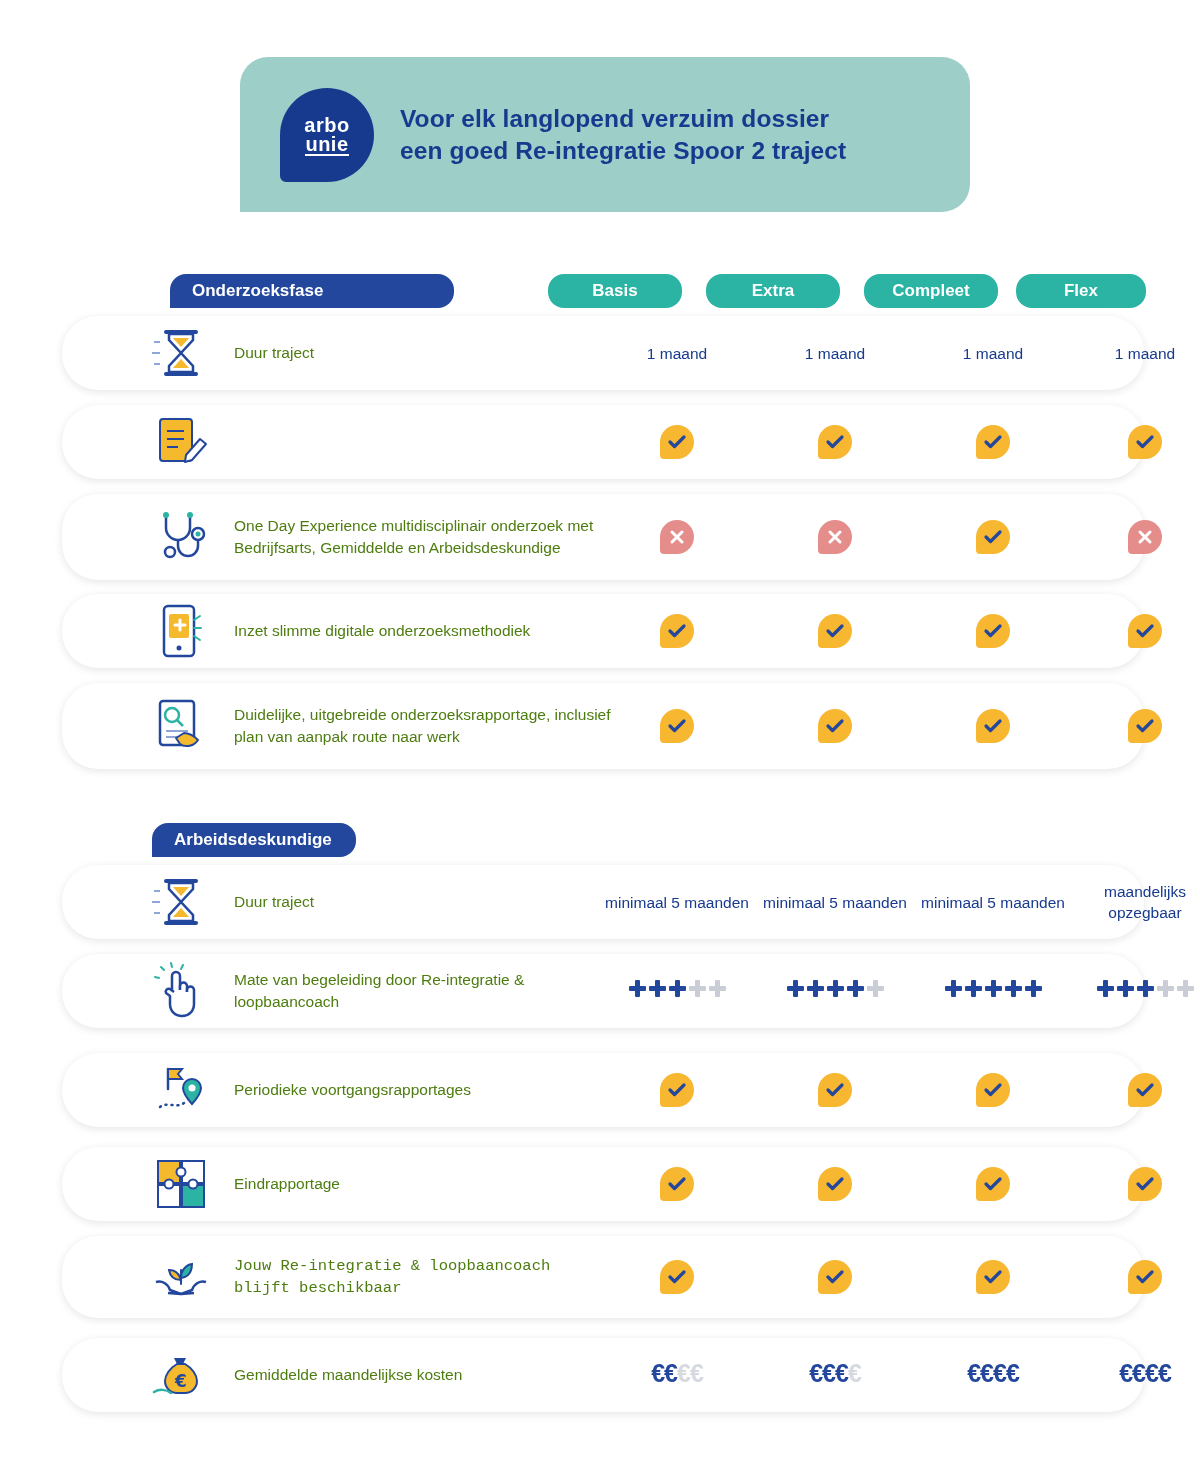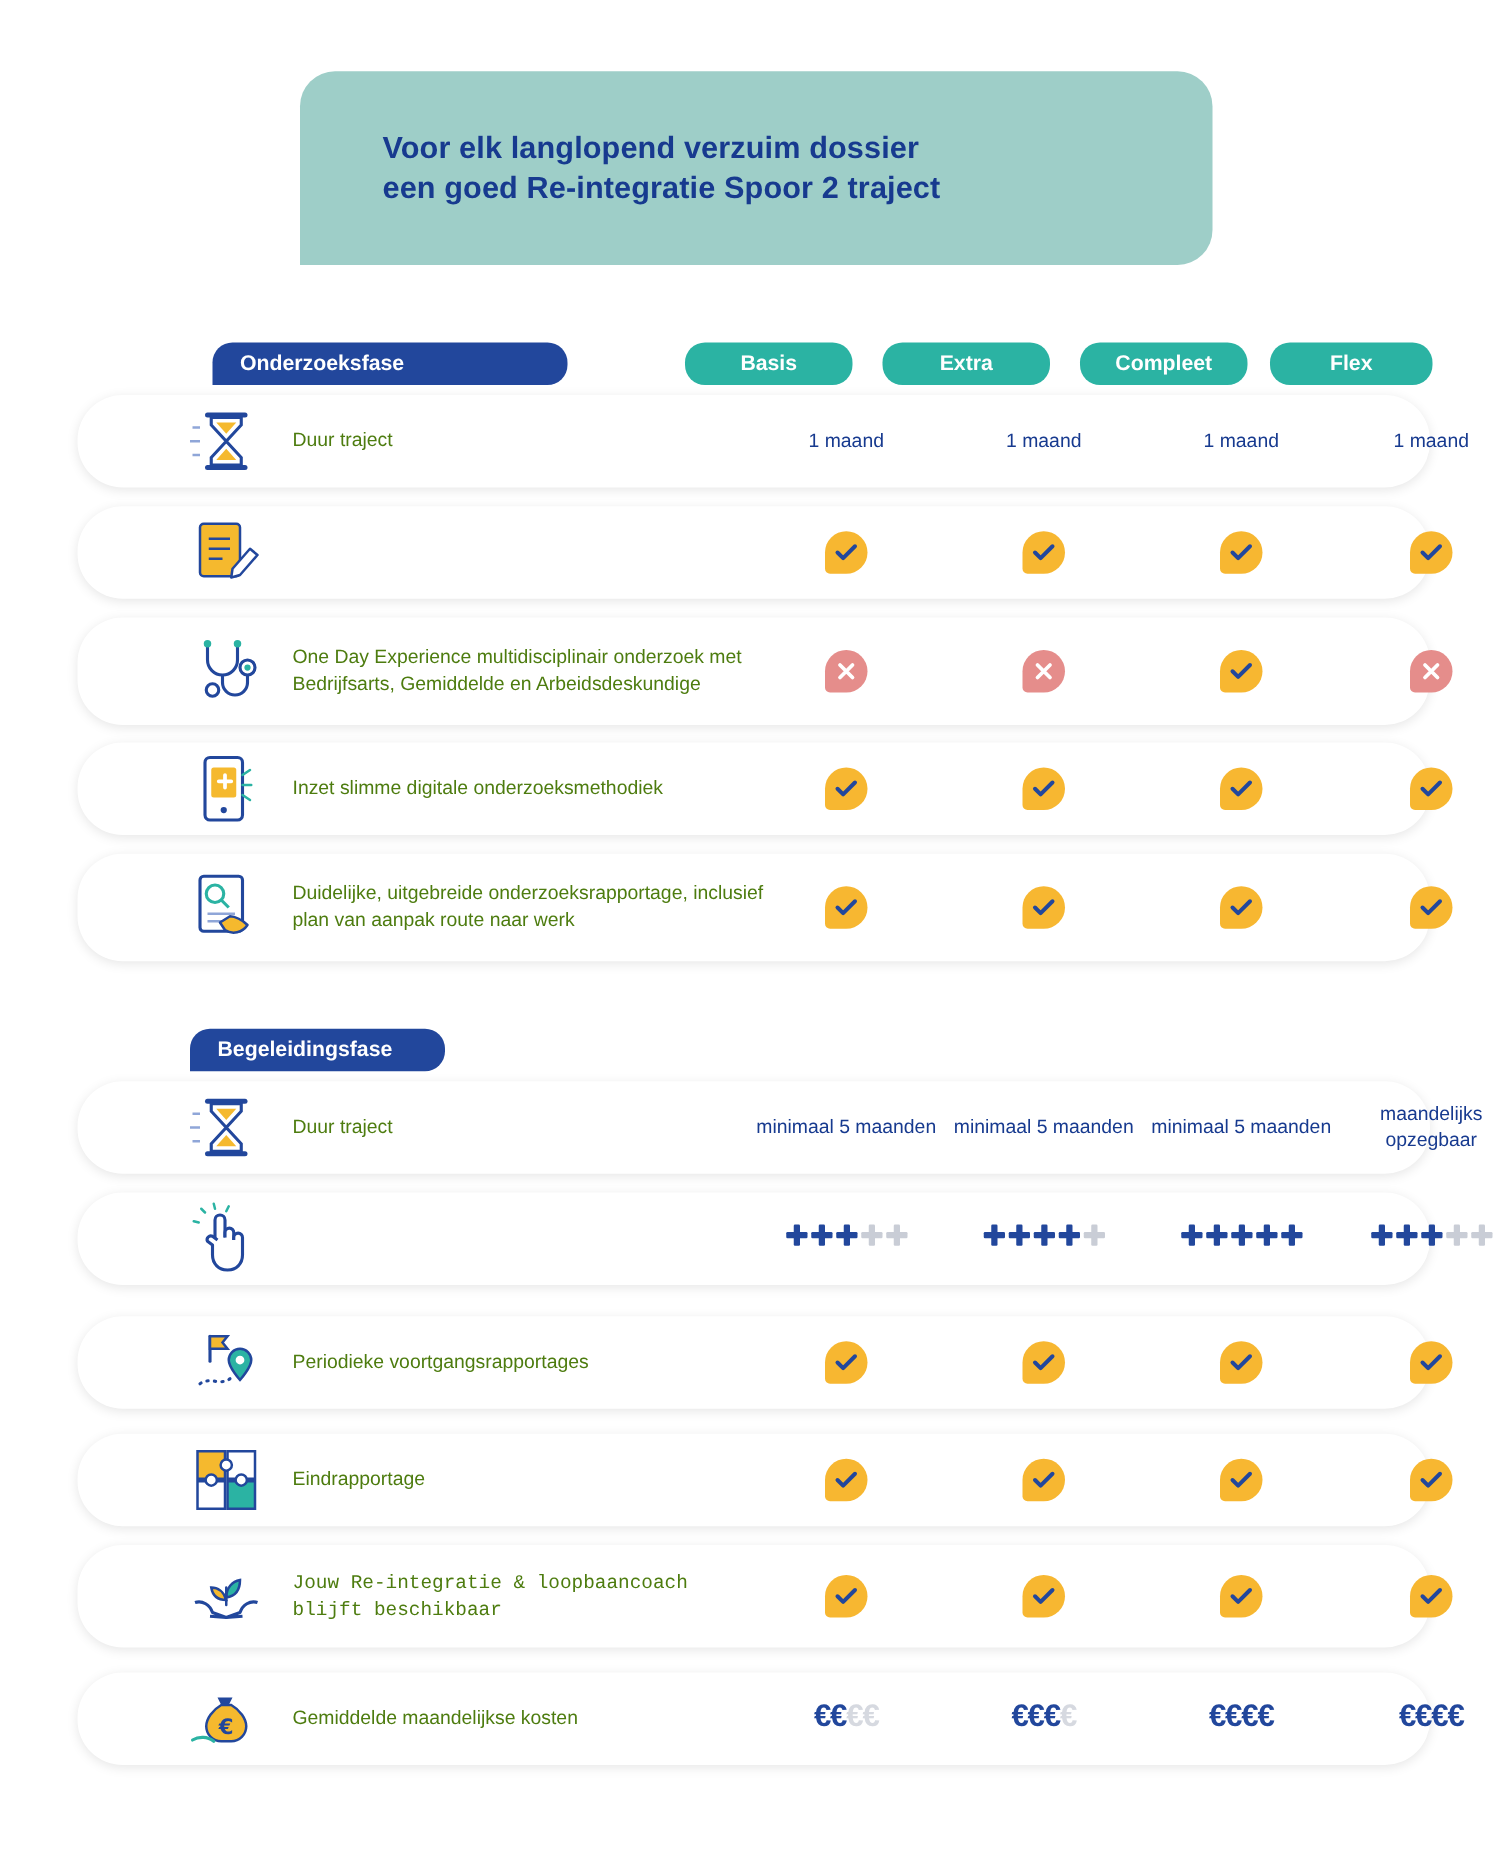--- a/index.html
+++ b/index.html
@@ -187,6 +187,10 @@
 <body>
 
 <div class="banner">
+  <div class="logo">
+    <span class="l1">arbo</span>
+    <span class="l2">unie</span>
+  </div>
   <div class="banner-text">
     <div>Voor elk langlopend verzuim dossier</div>
     <div>een goed Re-integratie Spoor 2 traject</div>

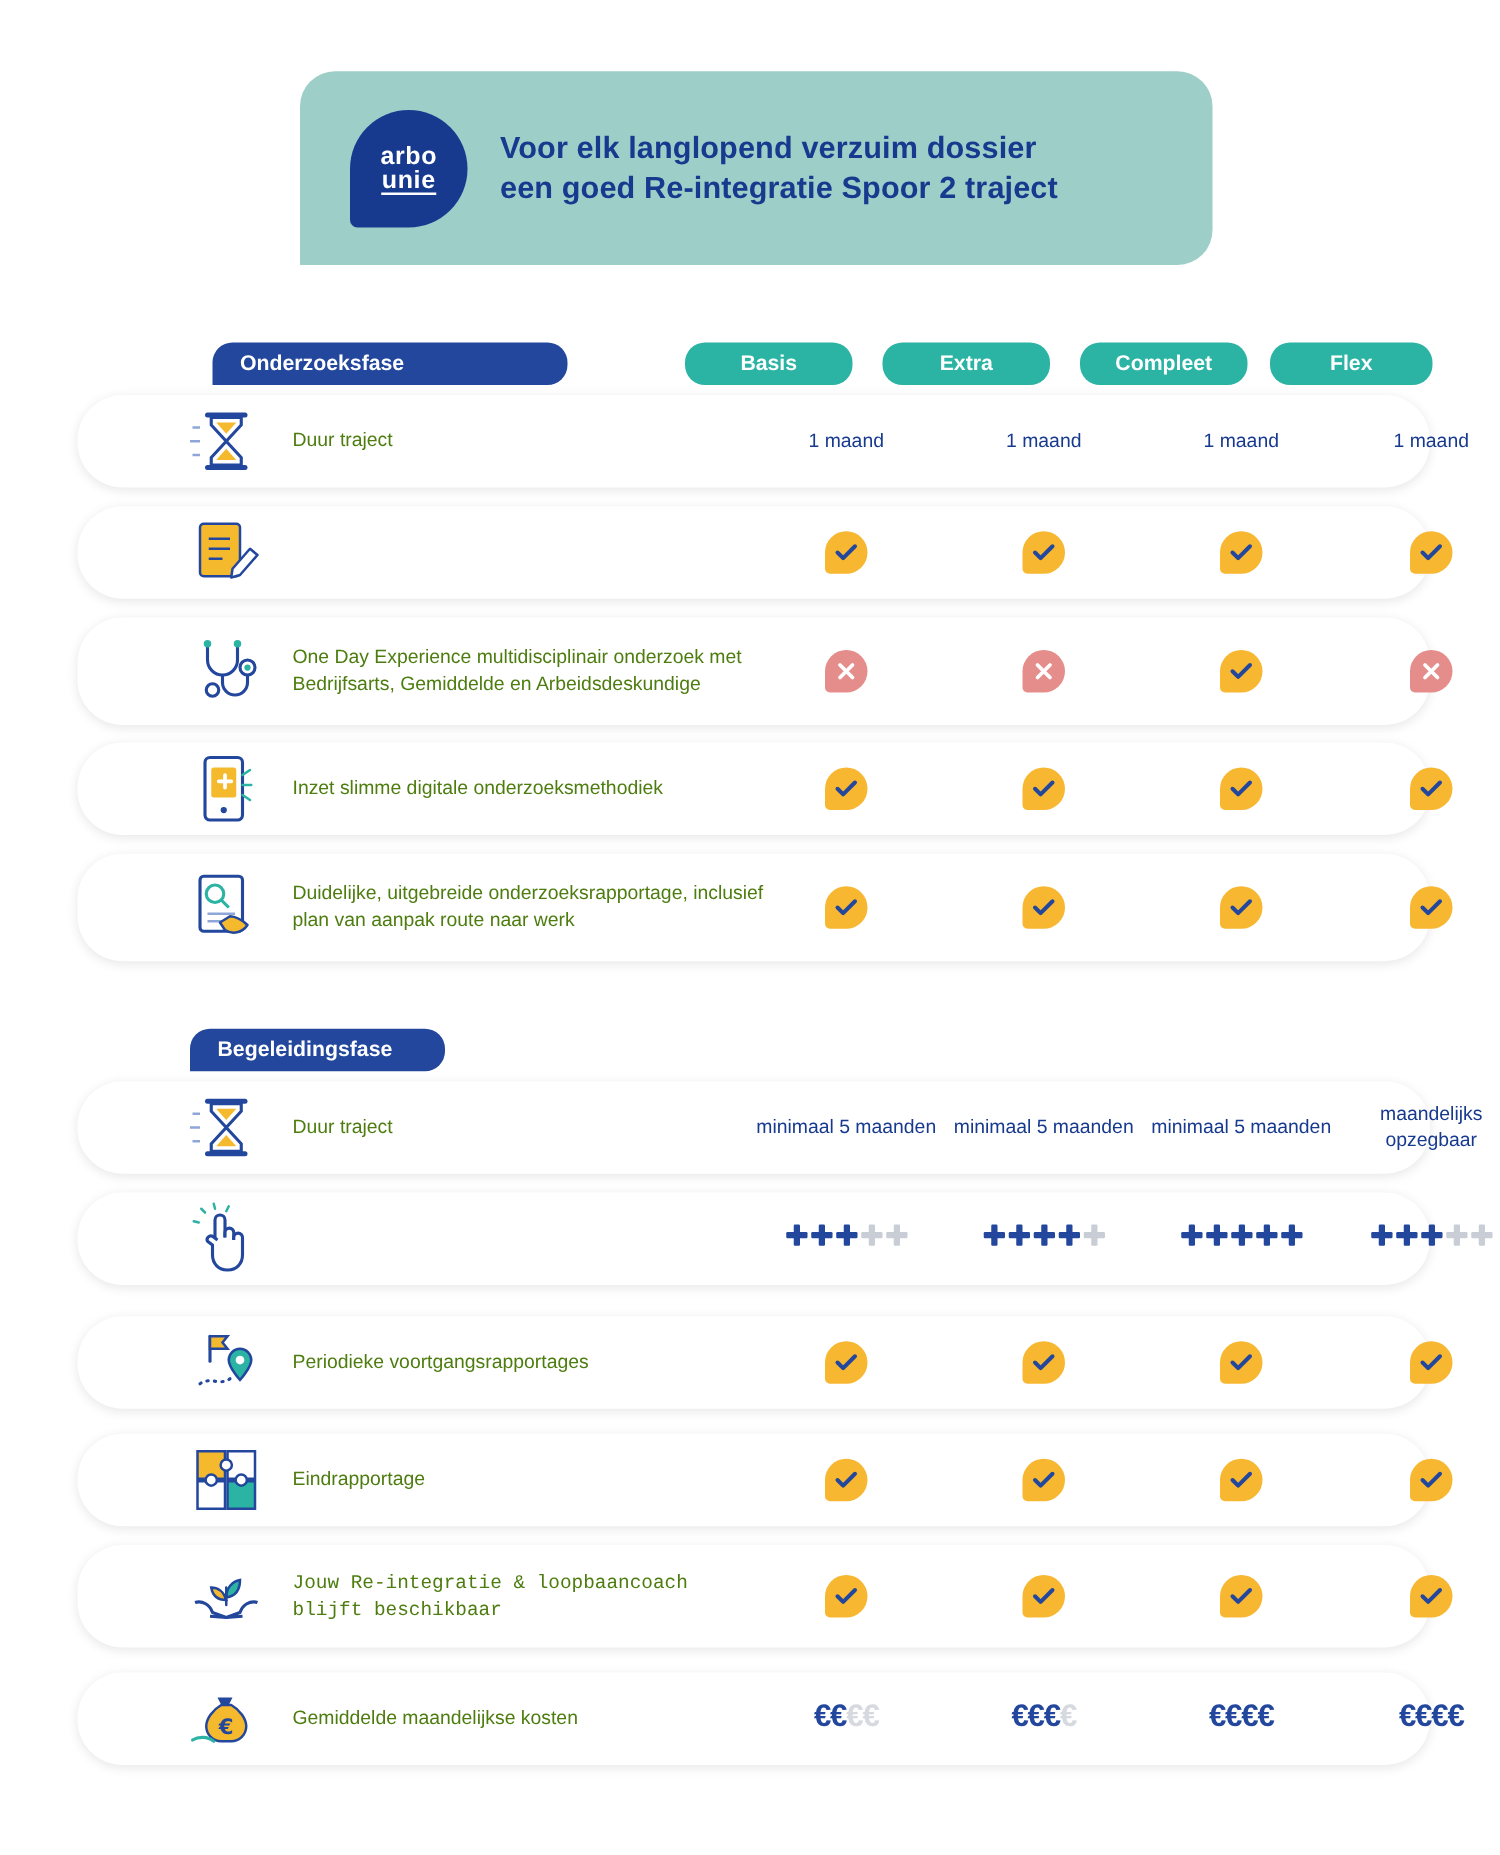--- a/index.html
+++ b/index.html
@@ -198,7 +198,7 @@
 </div>
 
 <div class="phase-pill" id="pill-onderzoek">Onderzoeksfase</div>
-<div class="phase-pill" id="pill-begeleiding">Begeleidingsfase</div>
+<div class="phase-pill" id="pill-begeleiding">Arbeidsdeskundige</div>
 
 <div class="col-head" style="left:548px; width:134px;">Basis</div>
 <div class="col-head" style="left:706px; width:134px;">Extra</div>

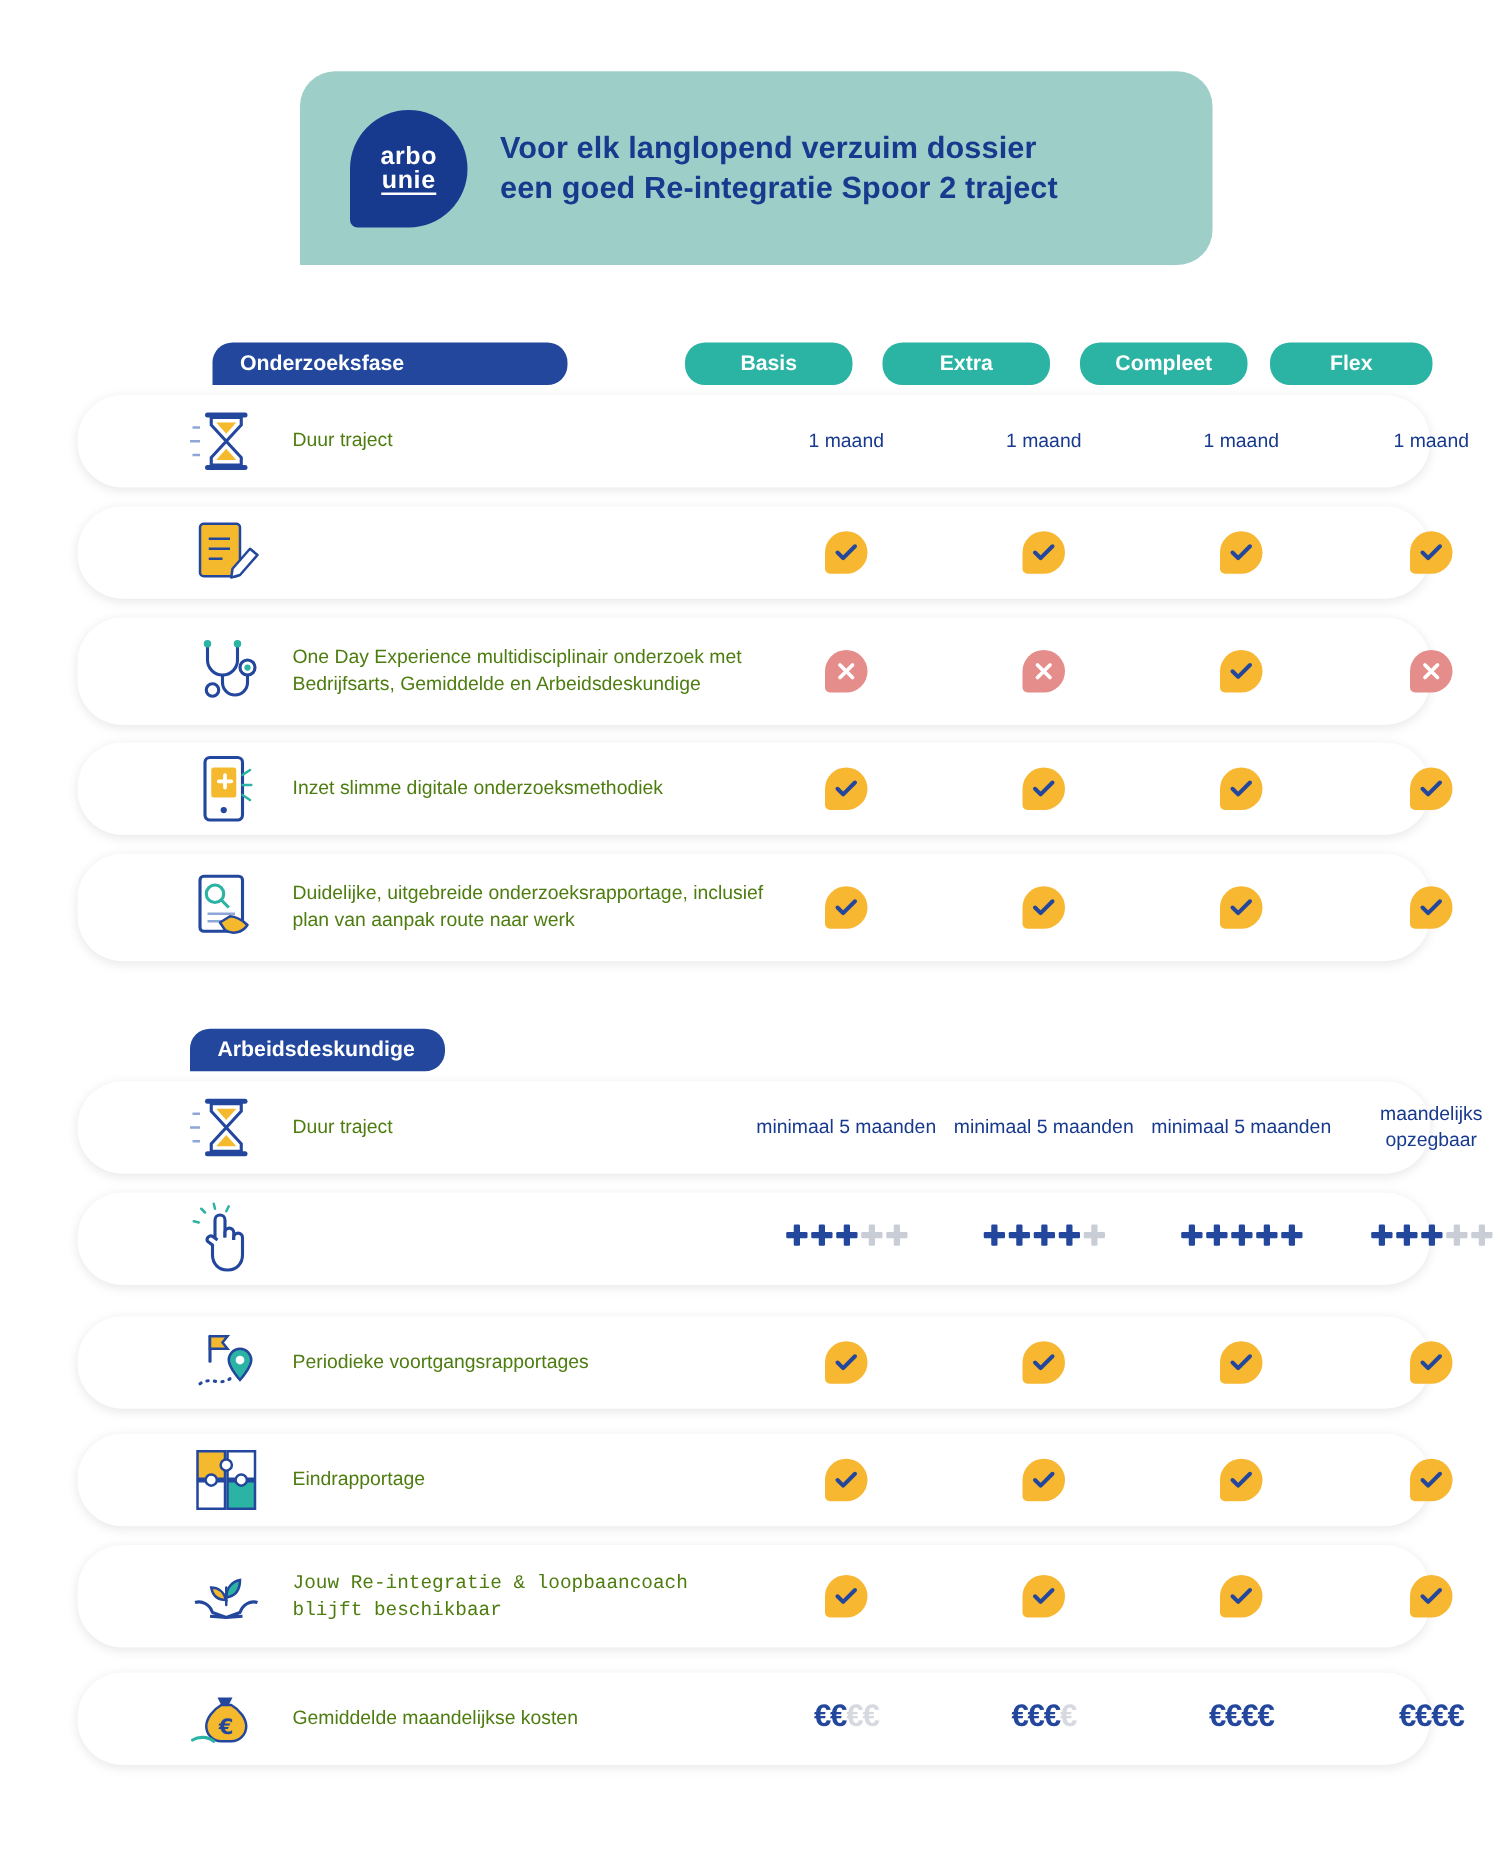--- a/index.html
+++ b/index.html
@@ -342,6 +342,7 @@
           <line x1="9" y1="18" x2="5" y2="17"></line>
         </g>
       </svg></div>
+      <div class="row-label">Mate van begeleiding door Re-integratie &amp; loopbaancoach</div>
       <div class="cell" style="left: 540px;"><span class="plusrow"><span class="plus on"></span><span class="plus on"></span><span class="plus on"></span><span class="plus off"></span><span class="plus off"></span></span></div>
       <div class="cell" style="left: 698px;"><span class="plusrow"><span class="plus on"></span><span class="plus on"></span><span class="plus on"></span><span class="plus on"></span><span class="plus off"></span></span></div>
       <div class="cell" style="left: 856px;"><span class="plusrow"><span class="plus on"></span><span class="plus on"></span><span class="plus on"></span><span class="plus on"></span><span class="plus on"></span></span></div>

